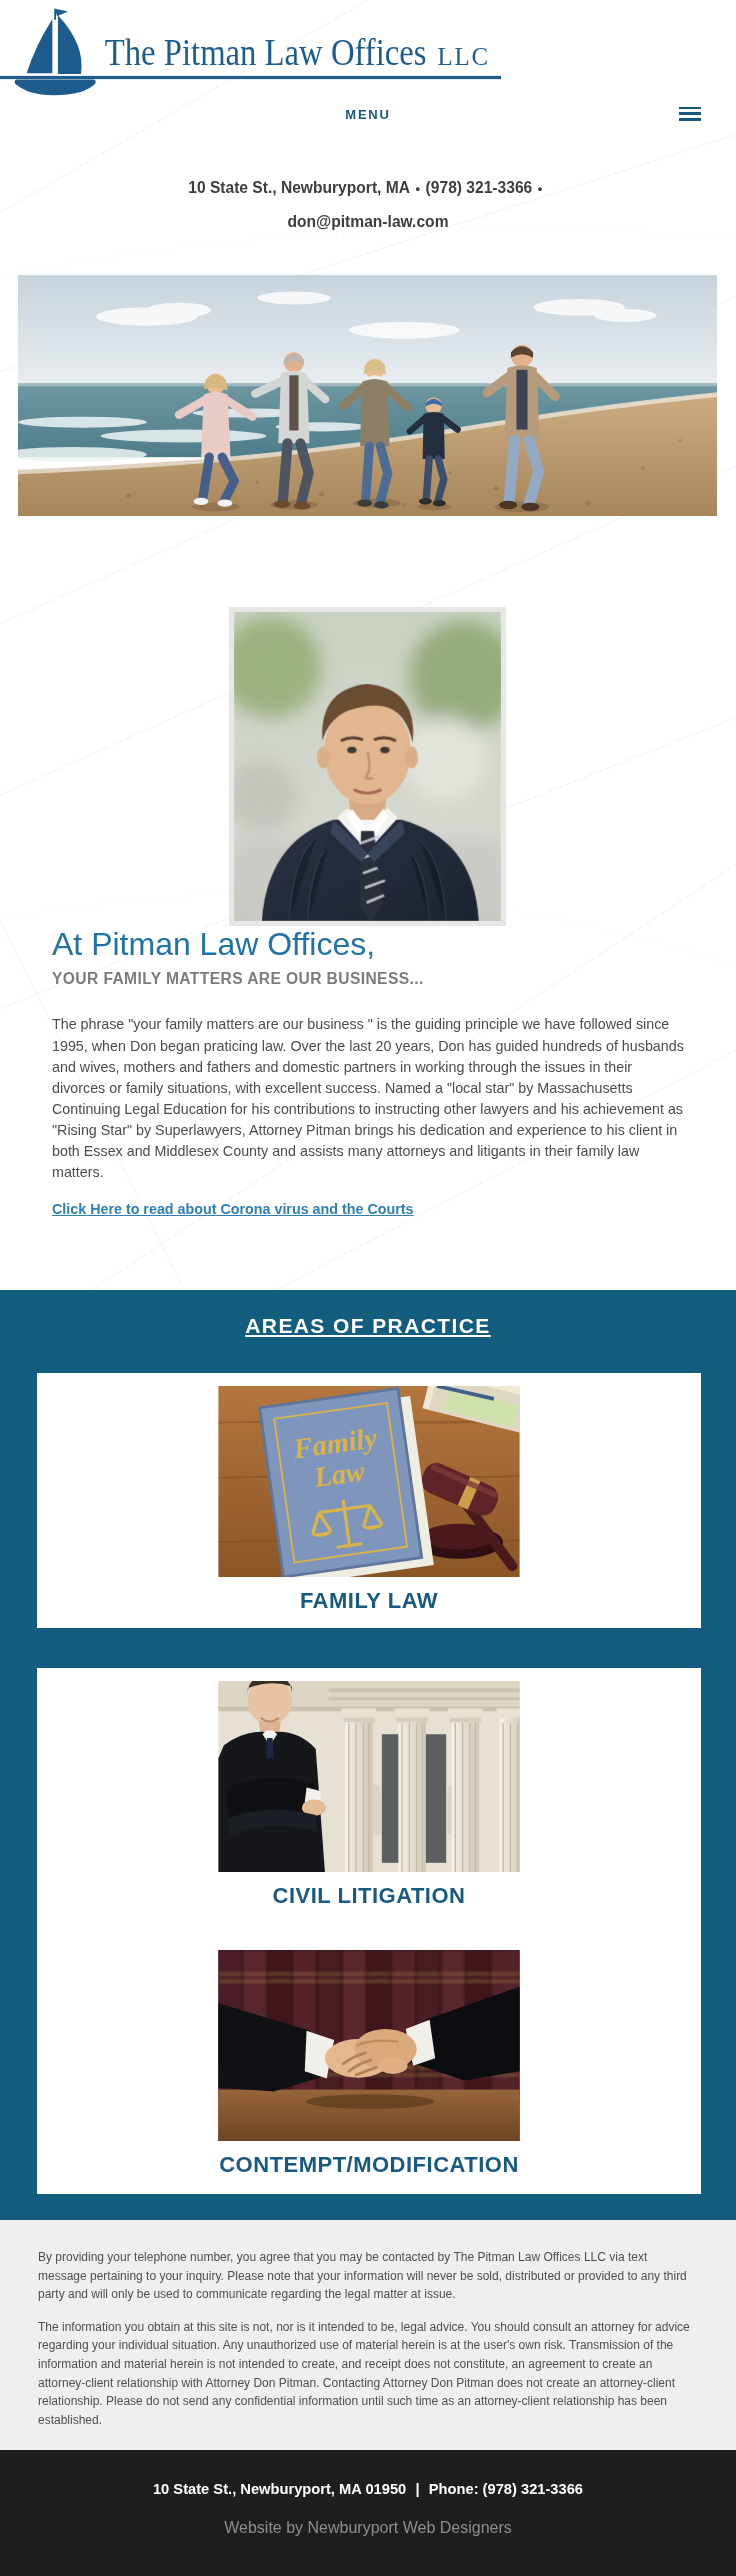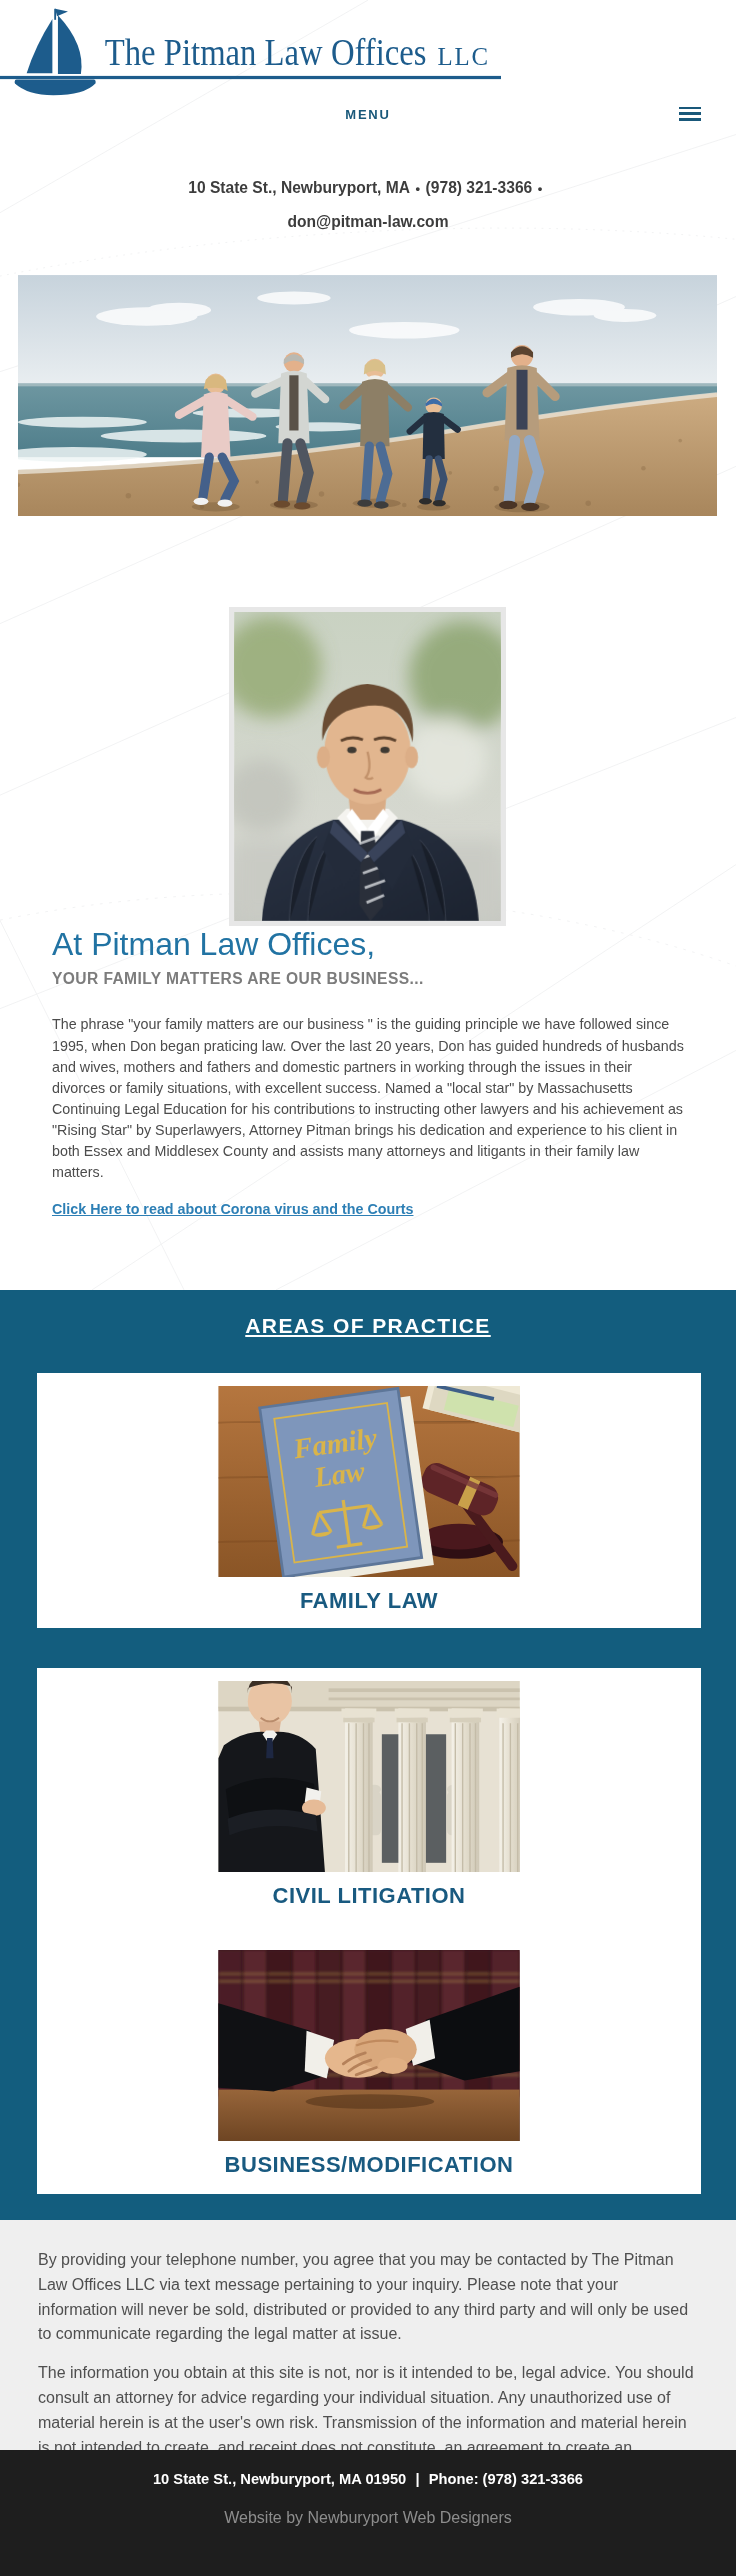--- a/index.html
+++ b/index.html
@@ -493,7 +493,7 @@
         <ellipse cx="190" cy="126" rx="16" ry="9" fill="#e0af83"></ellipse>
         <ellipse cx="165" cy="165" rx="70" ry="8" fill="#4a2b14" opacity="0.5"></ellipse>
       </svg>
-      <div class="card-label">BUSINESS/MODIFICATION</div>
+      <div class="card-label">CONTEMPT/MODIFICATION</div>
     </div>
   </div>
 

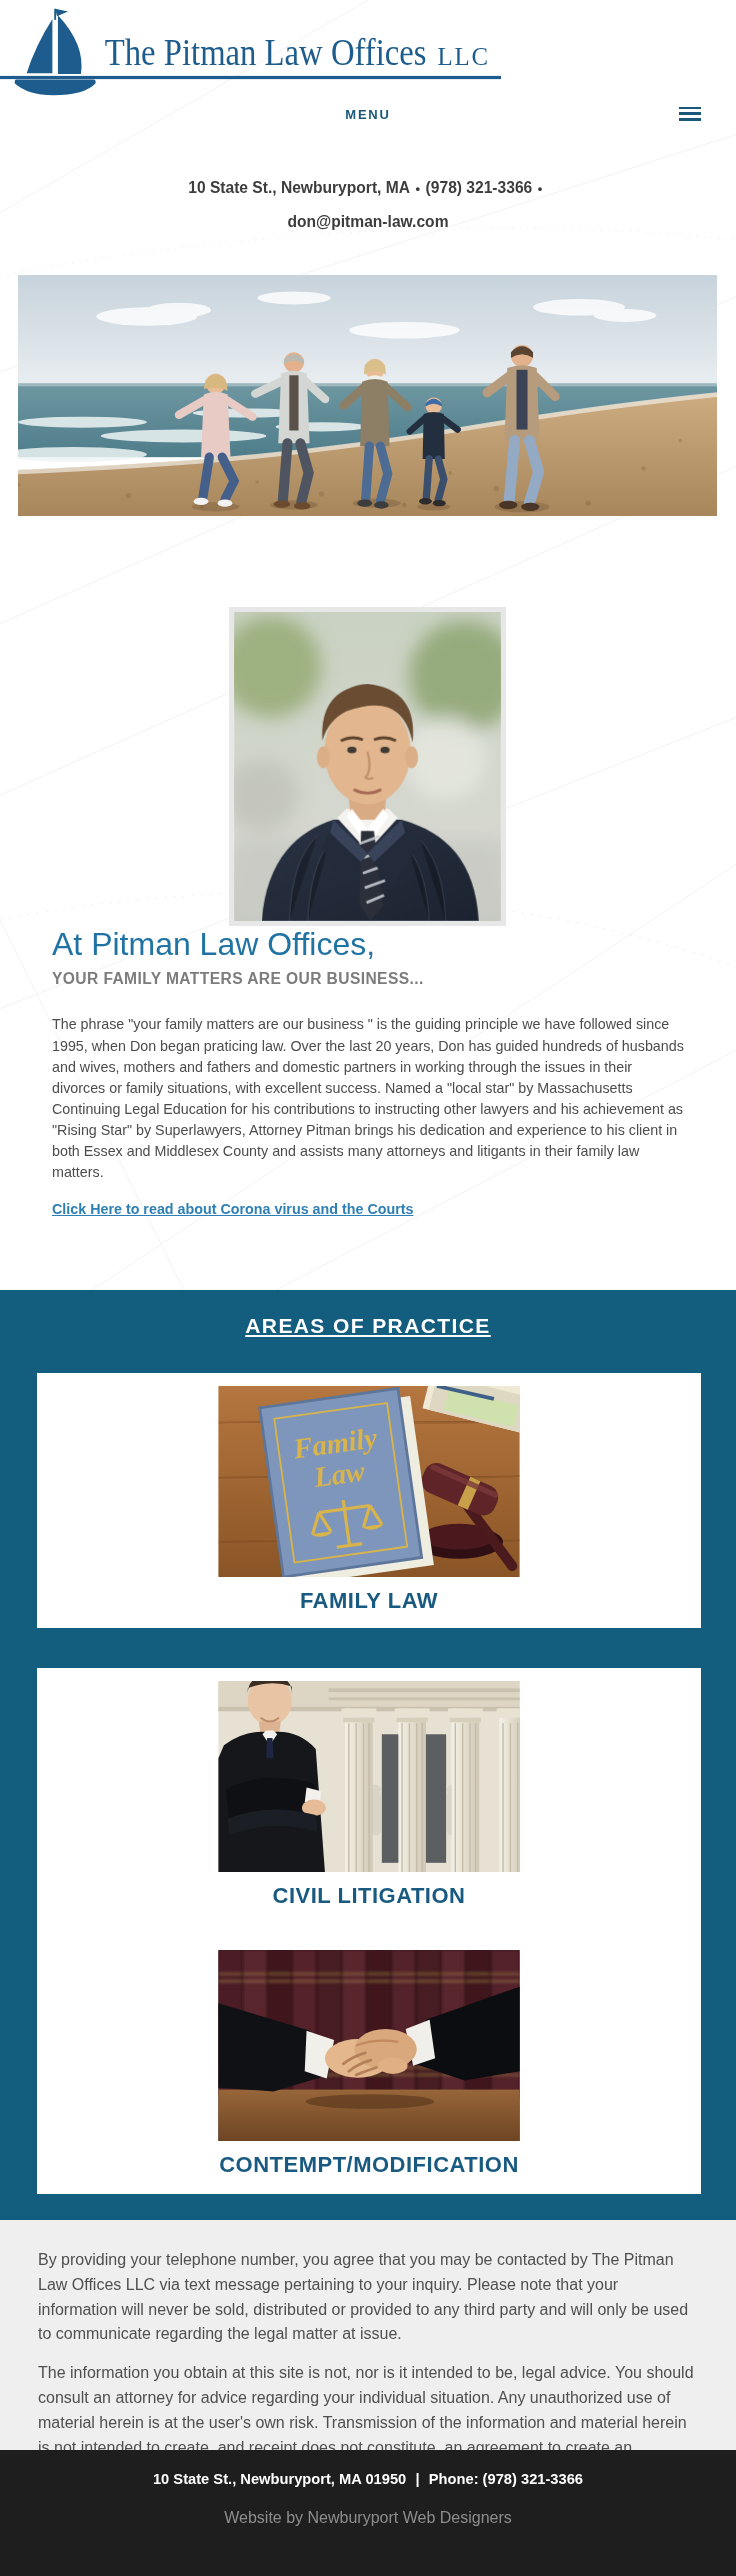--- a/index.html
+++ b/index.html
@@ -50,7 +50,7 @@
   
   #disclaimer{top:2220px;left:0;width:736px;height:230px;background:#efefef;}
   #disclaimer .inner{padding:28px 37px 0 38px;}
-  #disclaimer p{margin:0 0 14px 0;font-size:16px;line-height:1.55;color:#4f4f4f;}
+  #disclaimer p{margin:0 0 14px 0;font-size:12px;line-height:1.55;color:#4f4f4f;}
 
   
   #footer{top:2450px;left:0;width:736px;height:126px;background:#1e1e1e;text-align:center;}

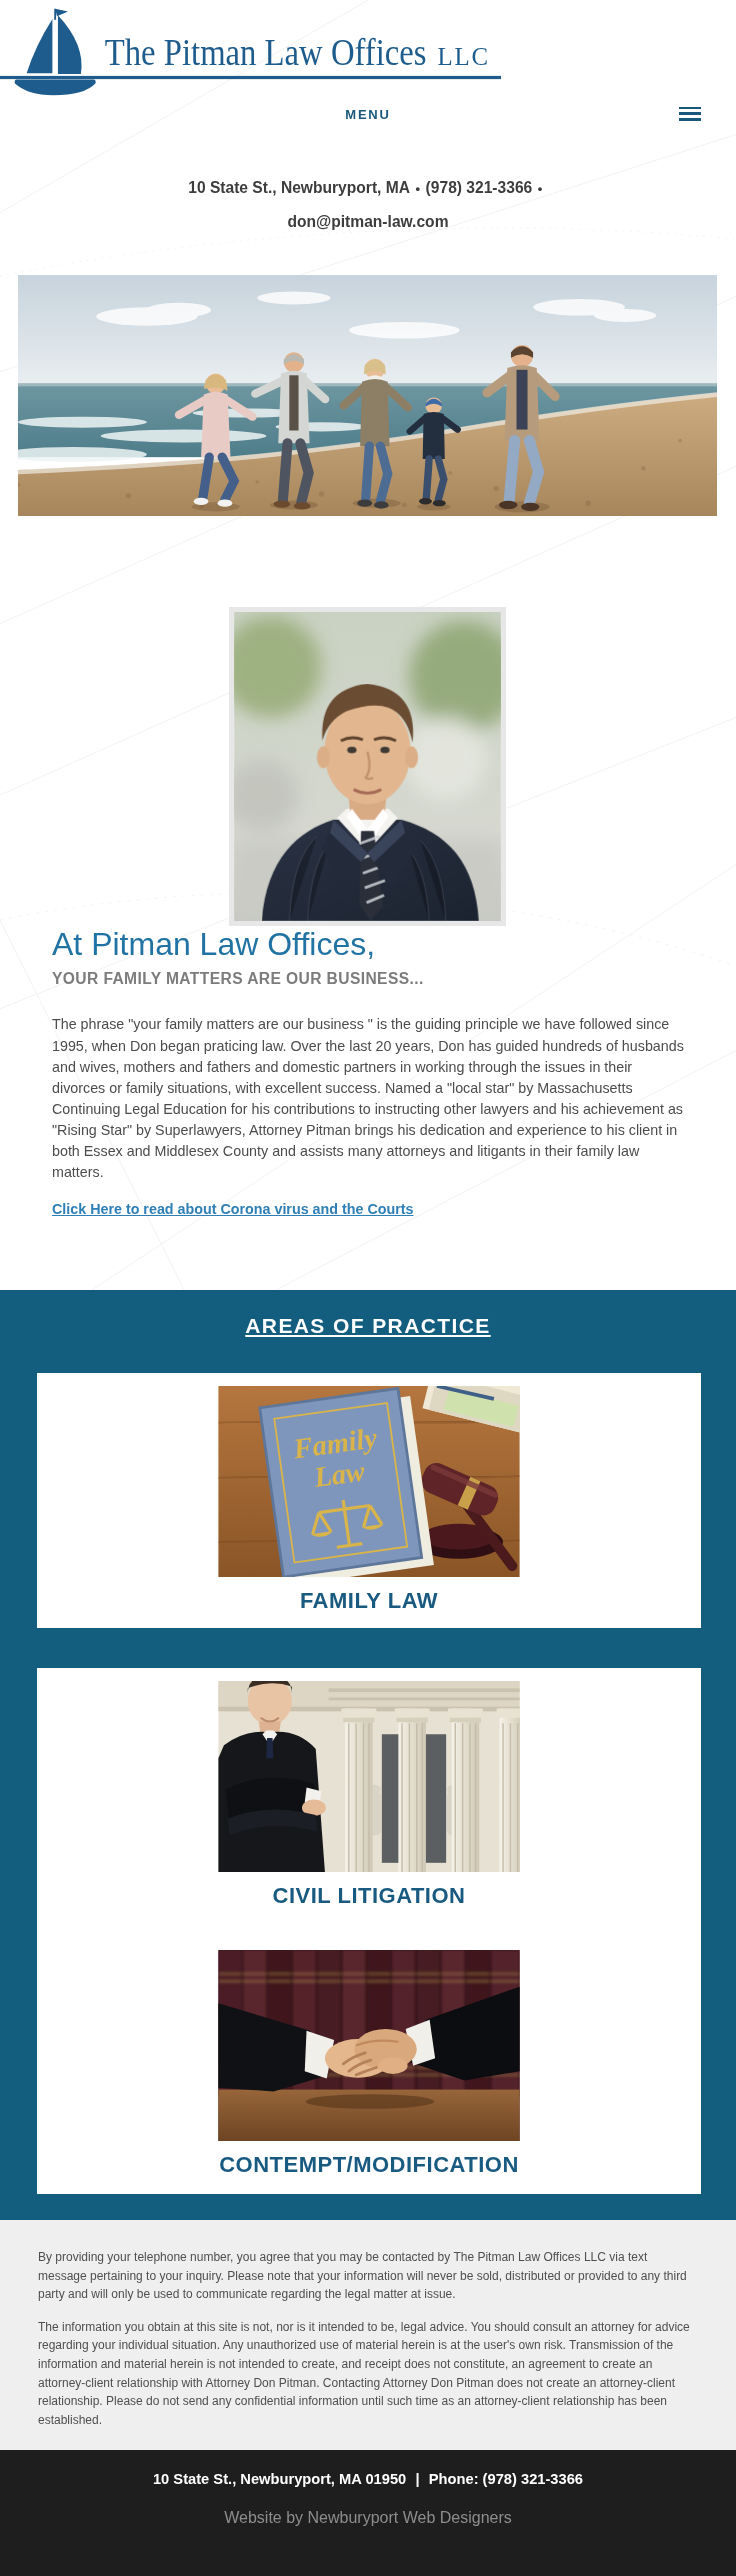--- a/index.html
+++ b/index.html
@@ -54,7 +54,7 @@
 
   
   #footer{top:2450px;left:0;width:736px;height:126px;background:#1e1e1e;text-align:center;}
-  #footer .addr{padding-top:21px;color:#ffffff;font-size:14.7px;font-weight:bold;}
+  #footer .addr{padding-top:31px;color:#ffffff;font-size:14.7px;font-weight:bold;}
   #footer .addr .sep{padding:0 9.2px;}
   #footer .credit{margin-top:22px;color:#8d8d8d;font-size:16px;cursor:pointer;}
 </style>

